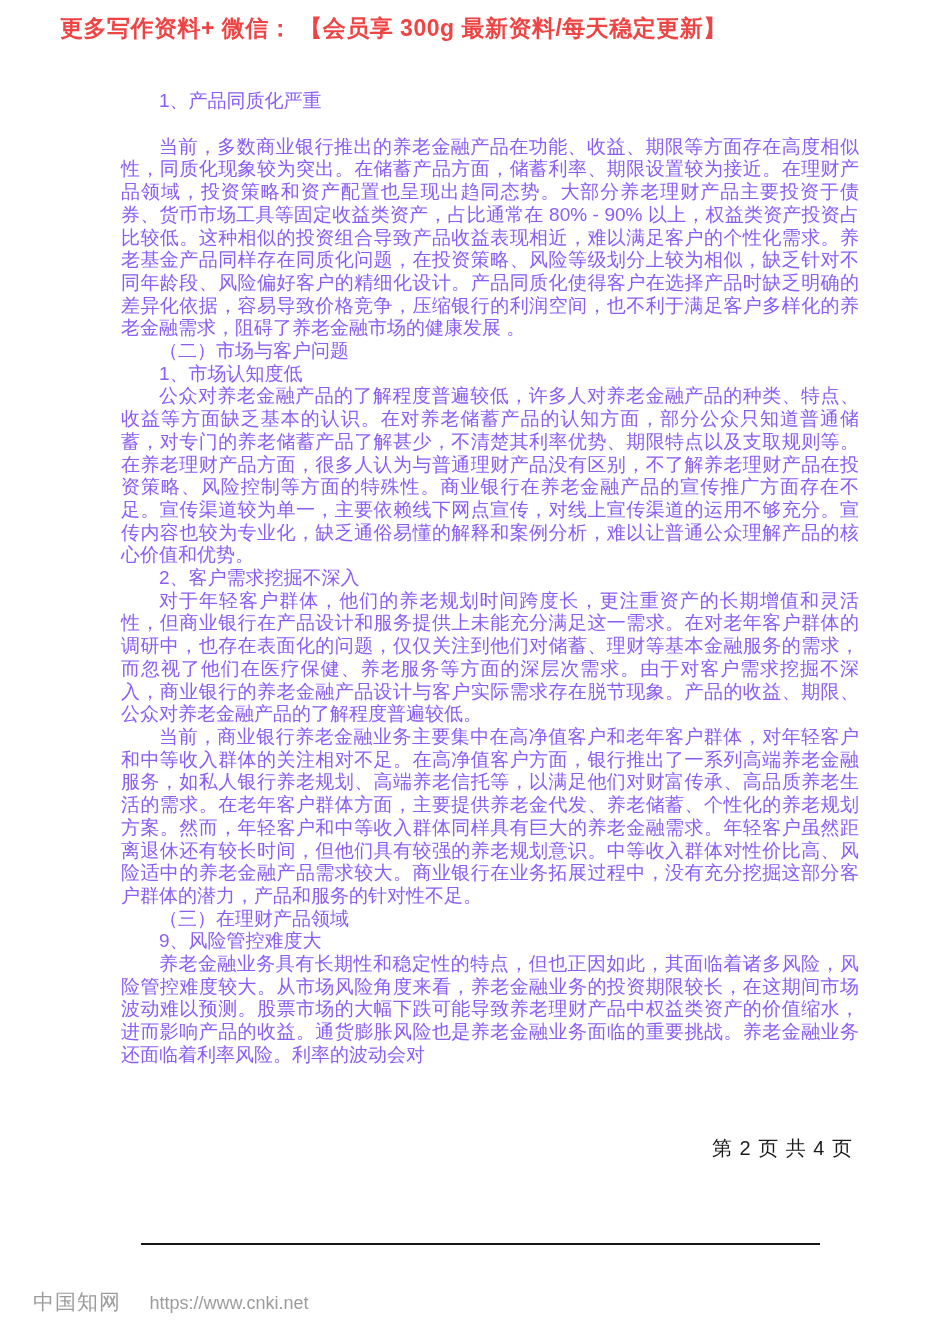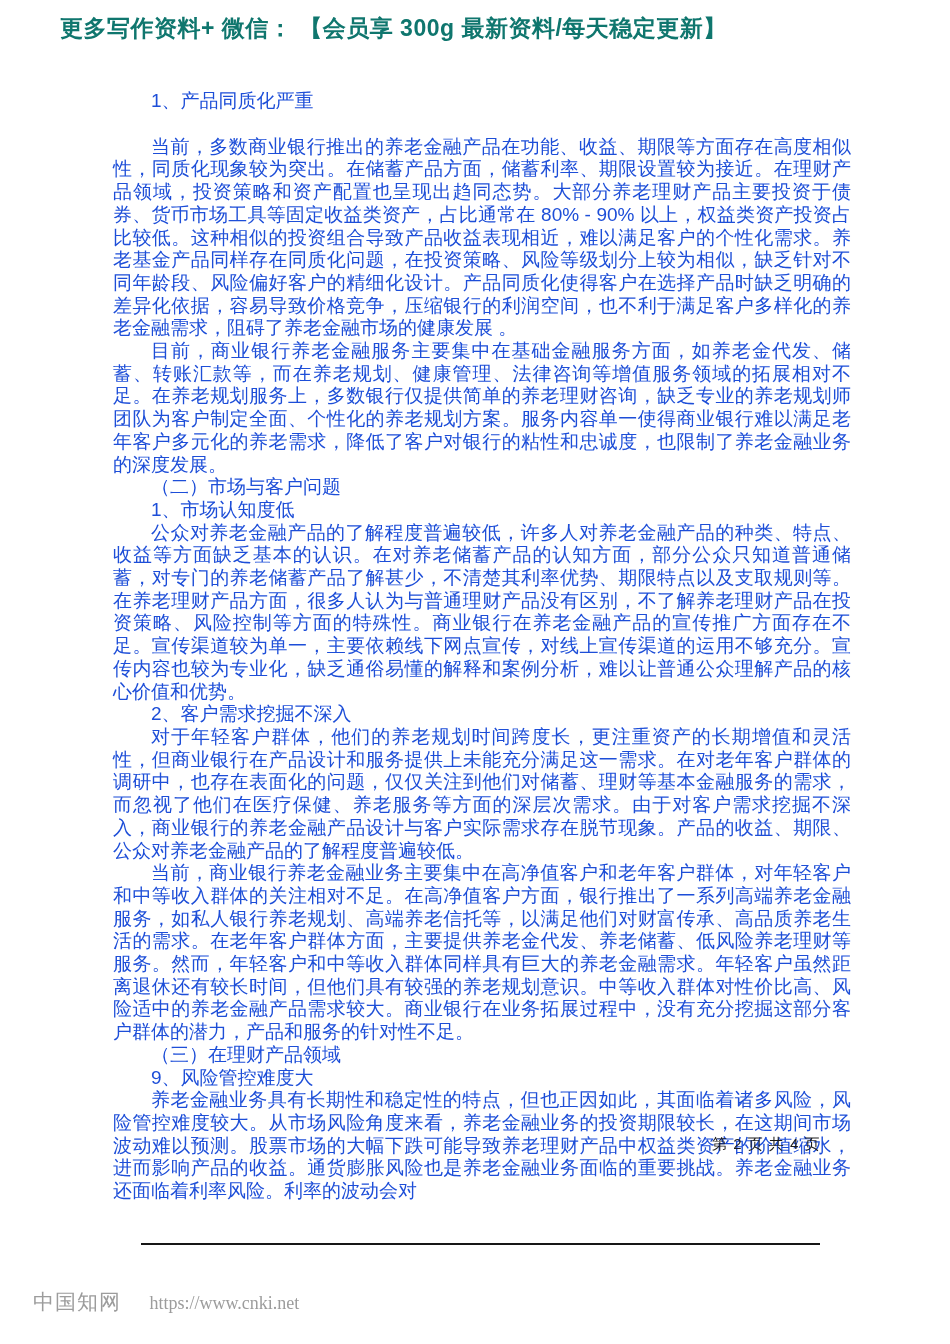--- a/index.html
+++ b/index.html
@@ -21,7 +21,7 @@
     font-size: 23px;
     font-weight: bold;
     letter-spacing: 0.5px;
-    color: #0f766e;
+    color: #ef4444;
     white-space: nowrap;
   }
   .doc-body {

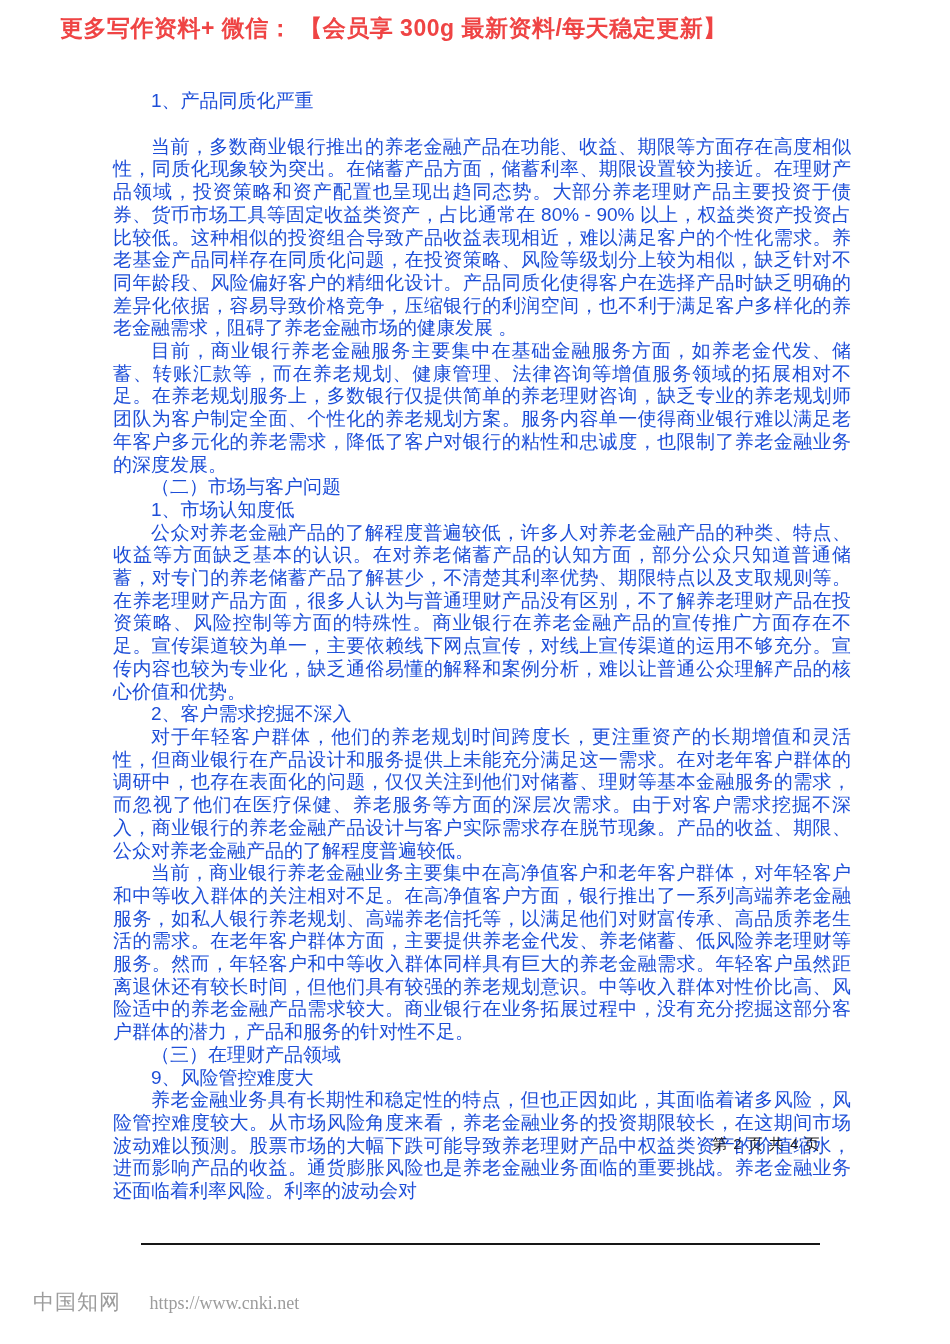--- a/index.html
+++ b/index.html
@@ -26,12 +26,12 @@
   }
   .doc-body {
     position: absolute;
-    left: 113px;
+    left: 121px;
     top: 90px;
     width: 738px;
     font-size: 19px;
     line-height: 22.7px;
-    color: #1d4ed8;
+    color: #8b5cf6;
     text-align: justify;
   }
   .doc-body p {

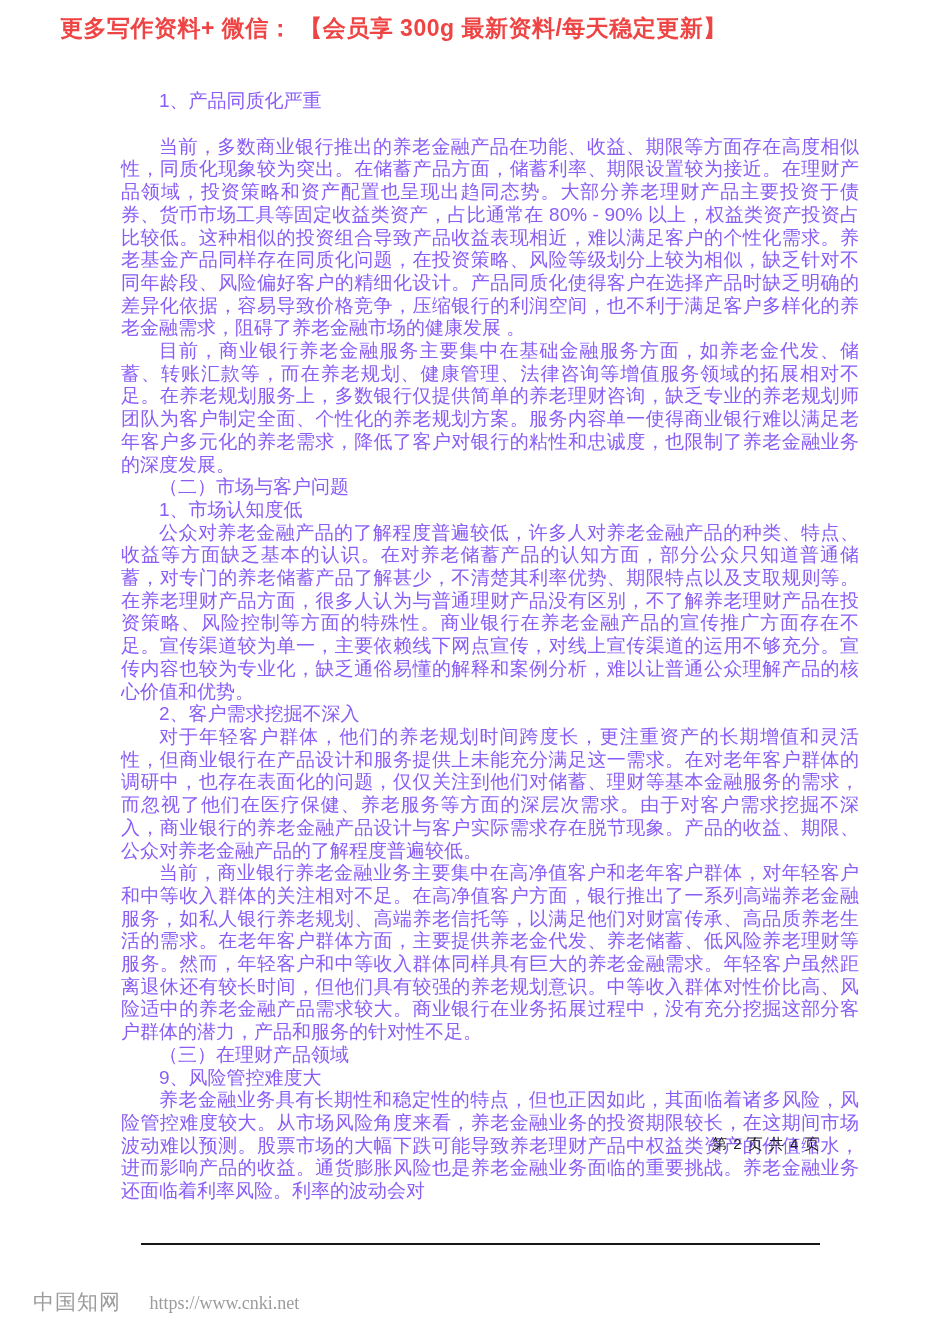--- a/index.html
+++ b/index.html
@@ -85,7 +85,6 @@
 <div class="doc-body">
   <p class="gap-after">1、产品同质化严重</p>
   <p>当前，多数商业银行推出的养老金融产品在功能、收益、期限等方面存在高度相似性，同质化现象较为突出。在储蓄产品方面，储蓄利率、期限设置较为接近。在理财产品领域，投资策略和资产配置也呈现出趋同态势。大部分养老理财产品主要投资于债券、货币市场工具等固定收益类资产，占比通常在 80% - 90% 以上，权益类资产投资占比较低。这种相似的投资组合导致产品收益表现相近，难以满足客户的个性化需求。养老基金产品同样存在同质化问题，在投资策略、风险等级划分上较为相似，缺乏针对不同年龄段、风险偏好客户的精细化设计。产品同质化使得客户在选择产品时缺乏明确的差异化依据，容易导致价格竞争，压缩银行的利润空间，也不利于满足客户多样化的养老金融需求，阻碍了养老金融市场的健康发展 。</p>
-  <p>目前，商业银行养老金融服务主要集中在基础金融服务方面，如养老金代发、储蓄、转账汇款等，而在养老规划、健康管理、法律咨询等增值服务领域的拓展相对不足。在养老规划服务上，多数银行仅提供简单的养老理财咨询，缺乏专业的养老规划师团队为客户制定全面、个性化的养老规划方案。服务内容单一使得商业银行难以满足老年客户多元化的养老需求，降低了客户对银行的粘性和忠诚度，也限制了养老金融业务的深度发展。</p>
   <p>（二）市场与客户问题</p>
   <p>1、市场认知度低</p>
   <p>公众对养老金融产品的了解程度普遍较低，许多人对养老金融产品的种类、特点、收益等方面缺乏基本的认识。在对养老储蓄产品的认知方面，部分公众只知道普通储蓄，对专门的养老储蓄产品了解甚少，不清楚其利率优势、期限特点以及支取规则等。在养老理财产品方面，很多人认为与普通理财产品没有区别，不了解养老理财产品在投资策略、风险控制等方面的特殊性。商业银行在养老金融产品的宣传推广方面存在不足。宣传渠道较为单一，主要依赖线下网点宣传，对线上宣传渠道的运用不够充分。宣传内容也较为专业化，缺乏通俗易懂的解释和案例分析，难以让普通公众理解产品的核心价值和优势。</p>

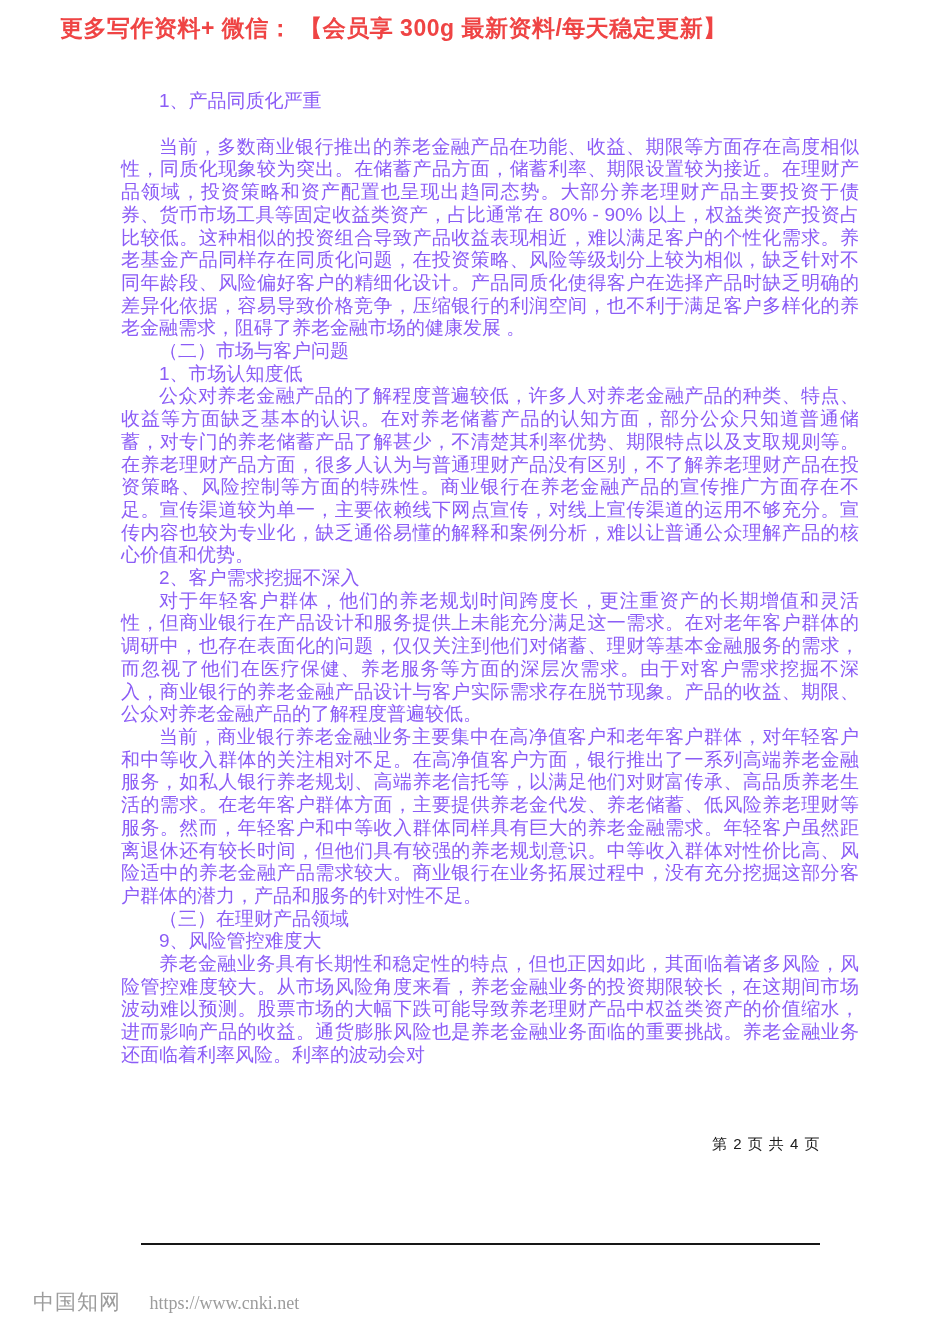--- a/index.html
+++ b/index.html
@@ -90,7 +90,7 @@
   <p>公众对养老金融产品的了解程度普遍较低，许多人对养老金融产品的种类、特点、收益等方面缺乏基本的认识。在对养老储蓄产品的认知方面，部分公众只知道普通储蓄，对专门的养老储蓄产品了解甚少，不清楚其利率优势、期限特点以及支取规则等。在养老理财产品方面，很多人认为与普通理财产品没有区别，不了解养老理财产品在投资策略、风险控制等方面的特殊性。商业银行在养老金融产品的宣传推广方面存在不足。宣传渠道较为单一，主要依赖线下网点宣传，对线上宣传渠道的运用不够充分。宣传内容也较为专业化，缺乏通俗易懂的解释和案例分析，难以让普通公众理解产品的核心价值和优势。</p>
   <p>2、客户需求挖掘不深入</p>
   <p>对于年轻客户群体，他们的养老规划时间跨度长，更注重资产的长期增值和灵活性，但商业银行在产品设计和服务提供上未能充分满足这一需求。在对老年客户群体的调研中，也存在表面化的问题，仅仅关注到他们对储蓄、理财等基本金融服务的需求，而忽视了他们在医疗保健、养老服务等方面的深层次需求。由于对客户需求挖掘不深入，商业银行的养老金融产品设计与客户实际需求存在脱节现象。产品的收益、期限、公众对养老金融产品的了解程度普遍较低。</p>
-  <p>当前，商业银行养老金融业务主要集中在高净值客户和老年客户群体，对年轻客户和中等收入群体的关注相对不足。在高净值客户方面，银行推出了一系列高端养老金融服务，如私人银行养老规划、高端养老信托等，以满足他们对财富传承、高品质养老生活的需求。在老年客户群体方面，主要提供养老金代发、养老储蓄、低风险养老理财等服务。然而，年轻客户和中等收入群体同样具有巨大的养老金融需求。年轻客户虽然距离退休还有较长时间，但他们具有较强的养老规划意识。中等收入群体对性价比高、风险适中的养老金融产品需求较大。商业银行在业务拓展过程中，没有充分挖掘这部分客户群体的潜力，产品和服务的针对性不足。</p>
+  <p>当前，商业银行养老金融业务主要集中在高净值客户和老年客户群体，对年轻客户和中等收入群体的关注相对不足。在高净值客户方面，银行推出了一系列高端养老金融服务，如私人银行养老规划、高端养老信托等，以满足他们对财富传承、高品质养老生活的需求。在老年客户群体方面，主要提供养老金代发、养老储蓄、个性化的养老规划方案。然而，年轻客户和中等收入群体同样具有巨大的养老金融需求。年轻客户虽然距离退休还有较长时间，但他们具有较强的养老规划意识。中等收入群体对性价比高、风险适中的养老金融产品需求较大。商业银行在业务拓展过程中，没有充分挖掘这部分客户群体的潜力，产品和服务的针对性不足。</p>
   <p>（三）在理财产品领域</p>
   <p>9、风险管控难度大</p>
   <p>养老金融业务具有长期性和稳定性的特点，但也正因如此，其面临着诸多风险，风险管控难度较大。从市场风险角度来看，养老金融业务的投资期限较长，在这期间市场波动难以预测。股票市场的大幅下跌可能导致养老理财产品中权益类资产的价值缩水，进而影响产品的收益。通货膨胀风险也是养老金融业务面临的重要挑战。养老金融业务还面临着利率风险。利率的波动会对</p>

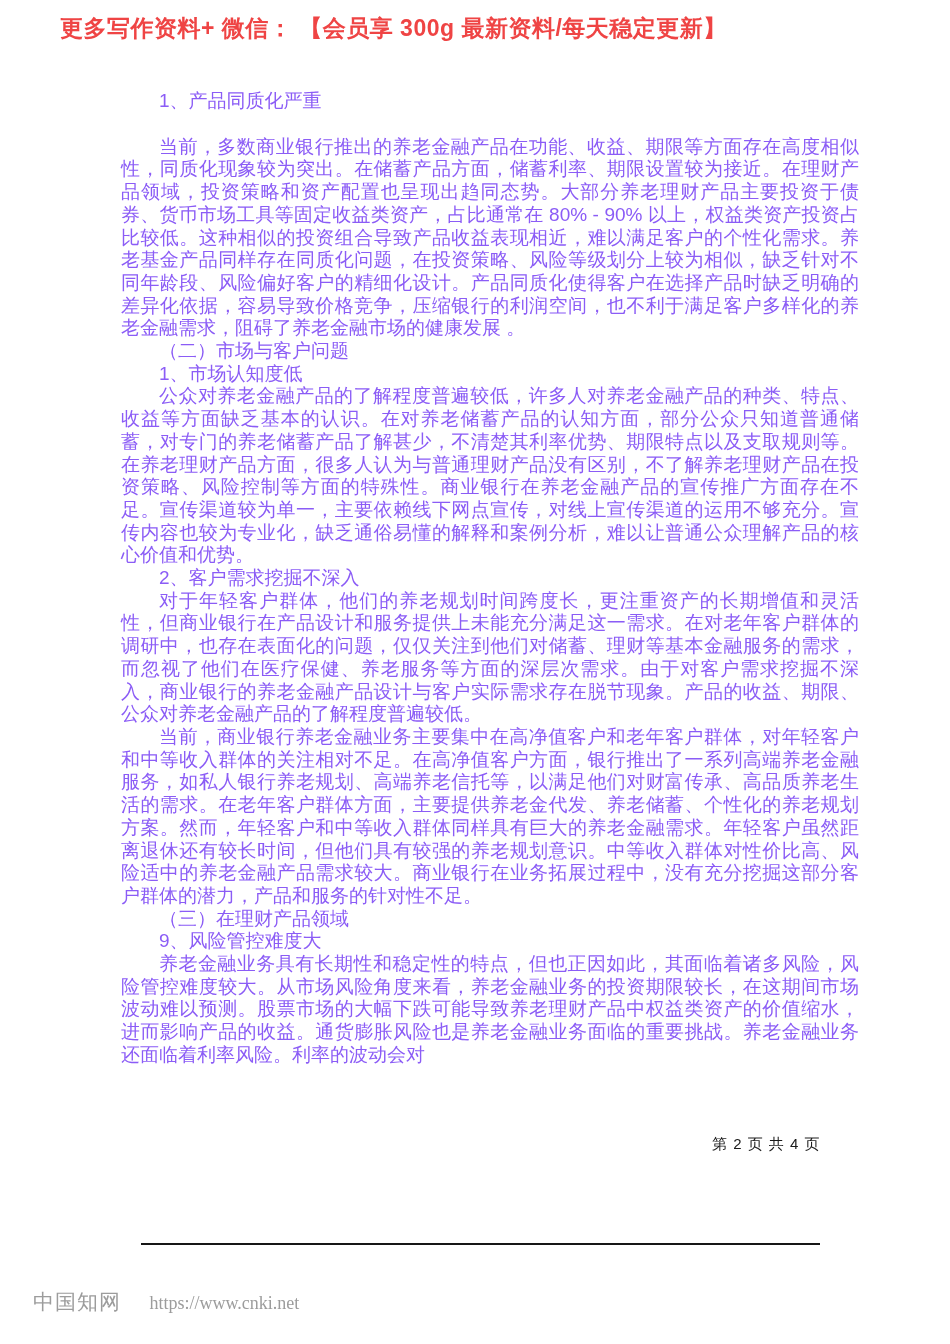--- a/index.html
+++ b/index.html
@@ -46,7 +46,7 @@
     position: absolute;
     left: 712px;
     top: 1135px;
-    font-size: 15px;
+    font-size: 20px;
     color: #1a1a1a;
     letter-spacing: 1px;
     white-space: nowrap;

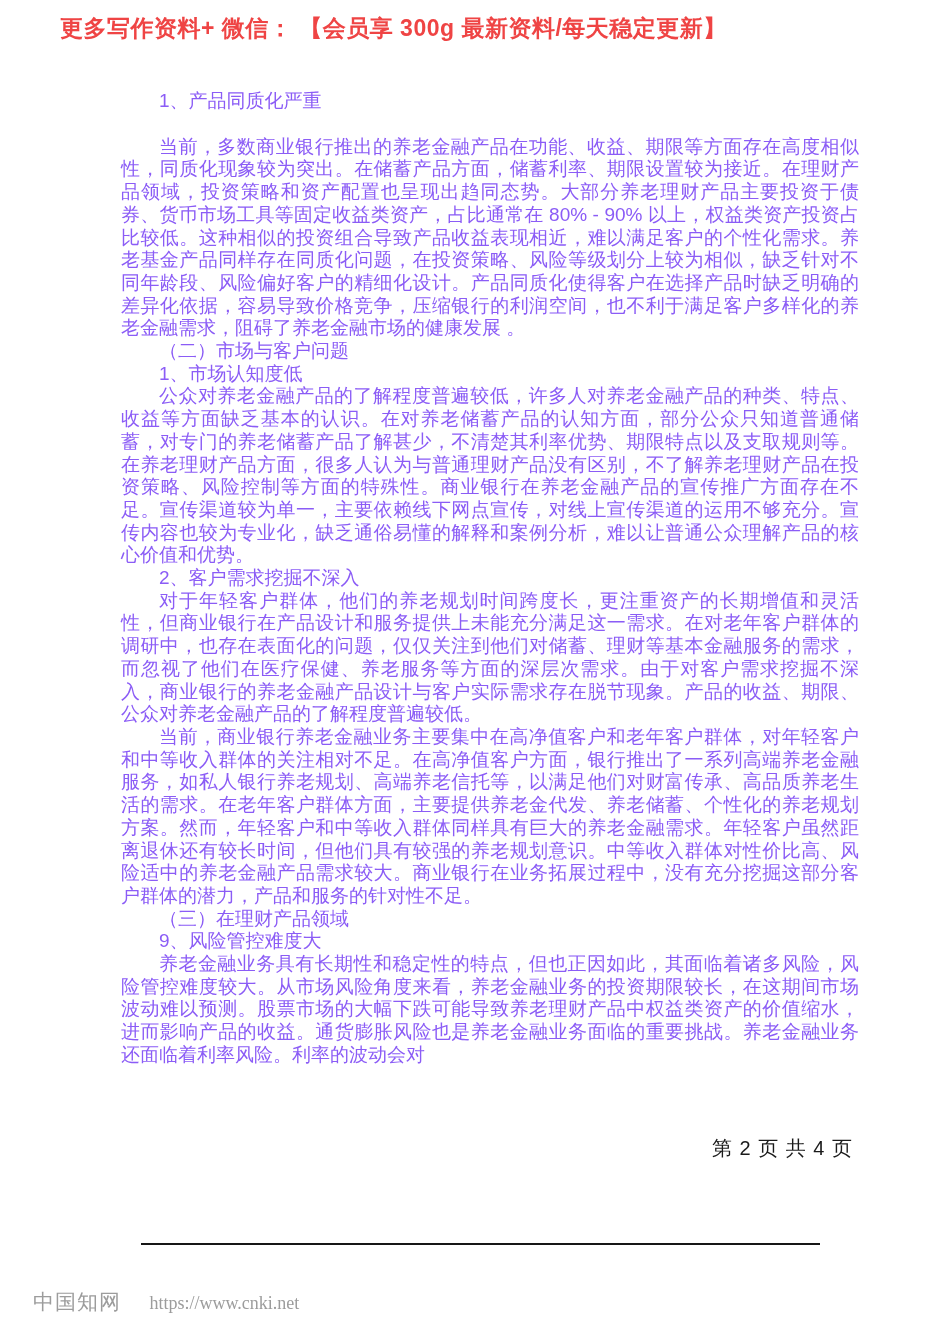--- a/index.html
+++ b/index.html
@@ -72,7 +72,7 @@
     letter-spacing: 1px;
   }
   .watermark .url {
-    font-family: Liberation Serif, serif;
+    font-family: Liberation Sans, sans-serif;
     font-size: 18px;
     margin-left: 24px;
   }

